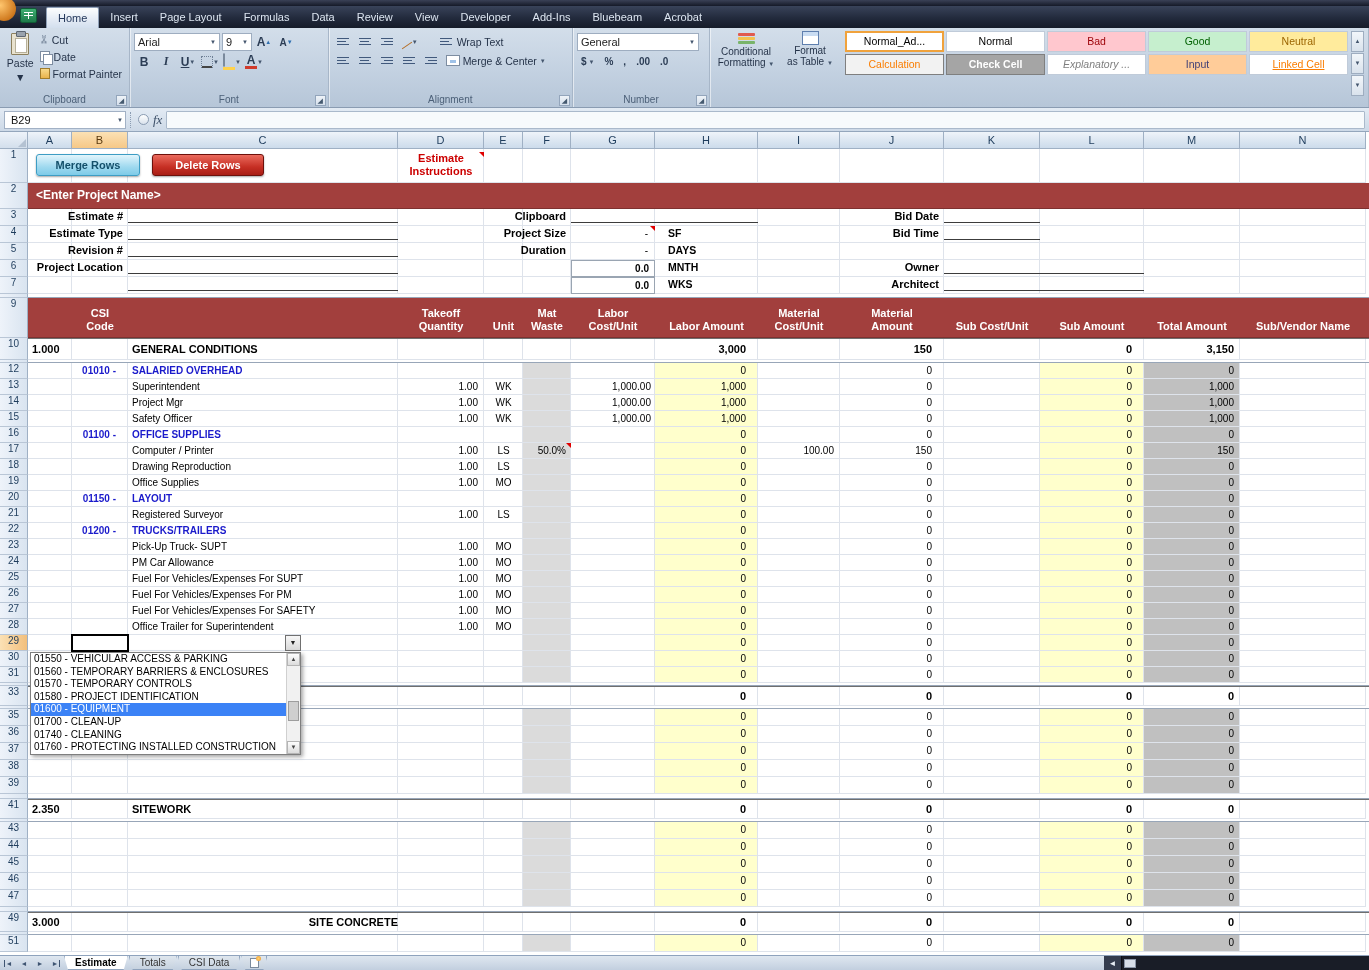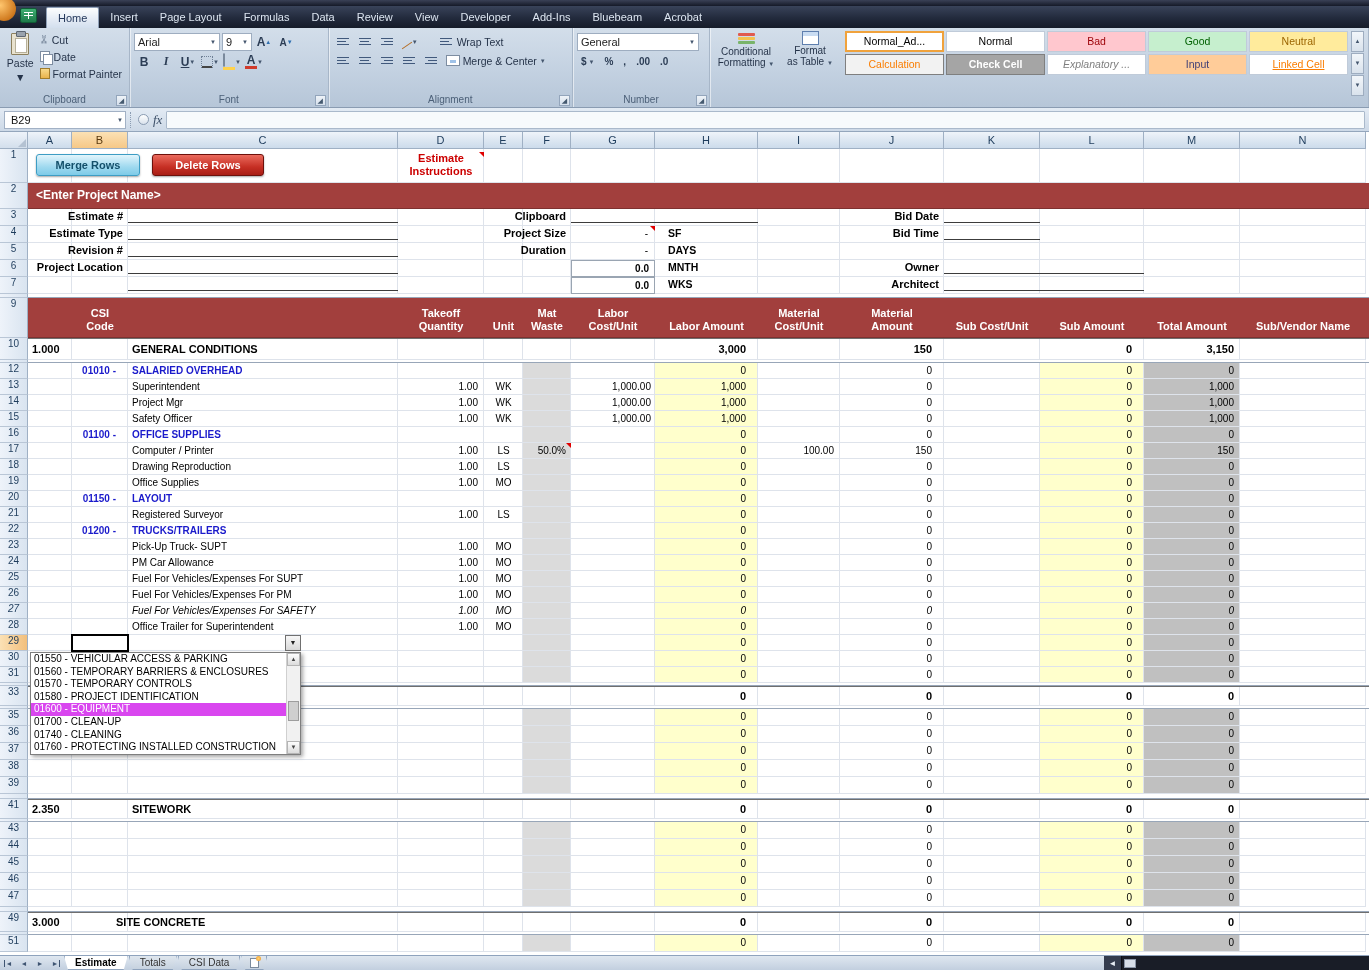--- a/index.html
+++ b/index.html
@@ -1074,7 +1074,7 @@
         <span class="ov ta-r col-M" style="left: 1116px; width: 96px; line-height: 15px;">0</span>
       </div>
     </div>
-    <div class="grow t-detail" style="height: 16px; font-style: italic;">
+    <div class="grow t-detail" style="height: 16px;">
       <div class="rn">27</div>
       <div class="rbody">
         <div class="bcell" style="left: 0px; width: 44px;"></div>

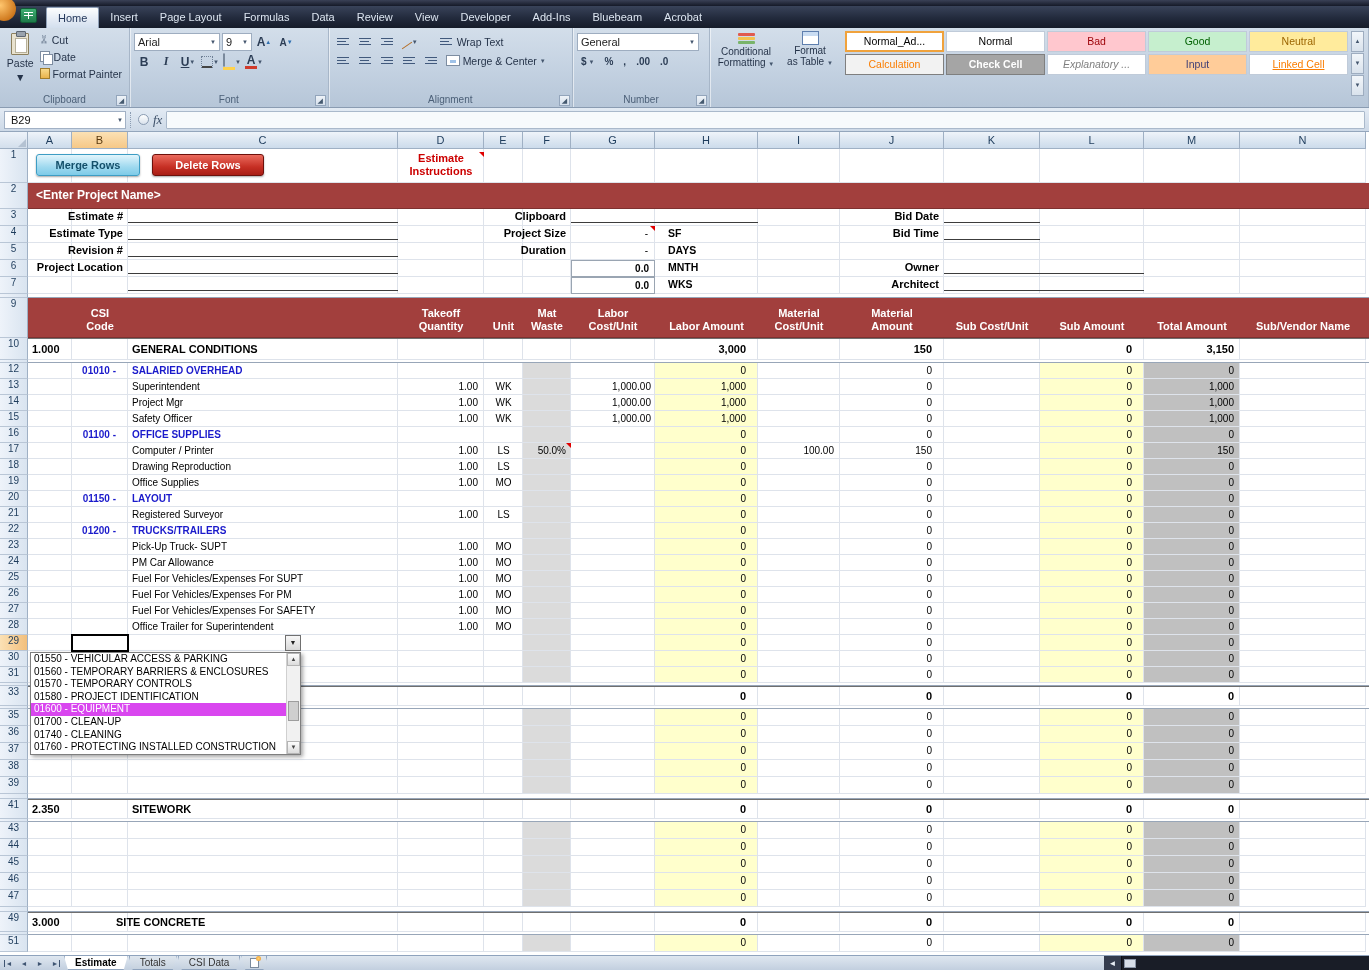--- a/index.html
+++ b/index.html
@@ -146,7 +146,7 @@
     box-shadow:2px 2px 4px rgba(0,0,0,.35)}
   .dditem{height:12.6px;line-height:12.6px;font-size:10px;padding-left:3px;
     white-space:nowrap;overflow:hidden;width:calc(100% - 14px)}
-  .dditem.sel{background:#d946ef;color:#fff}
+  .dditem.sel{background:#3b82f6;color:#fff}
   #ddsb{position:absolute;right:0;top:0;bottom:0;width:14px;background:#f1f1f1;border-left:1px solid #d0d0d0}
   #ddsb .arr{position:absolute;left:0;right:0;height:13px;background:linear-gradient(#fdfdfd,#dcdcdc);
     border:1px solid #b5b5b5;font-size:6px;text-align:center;line-height:11px;color:#444}

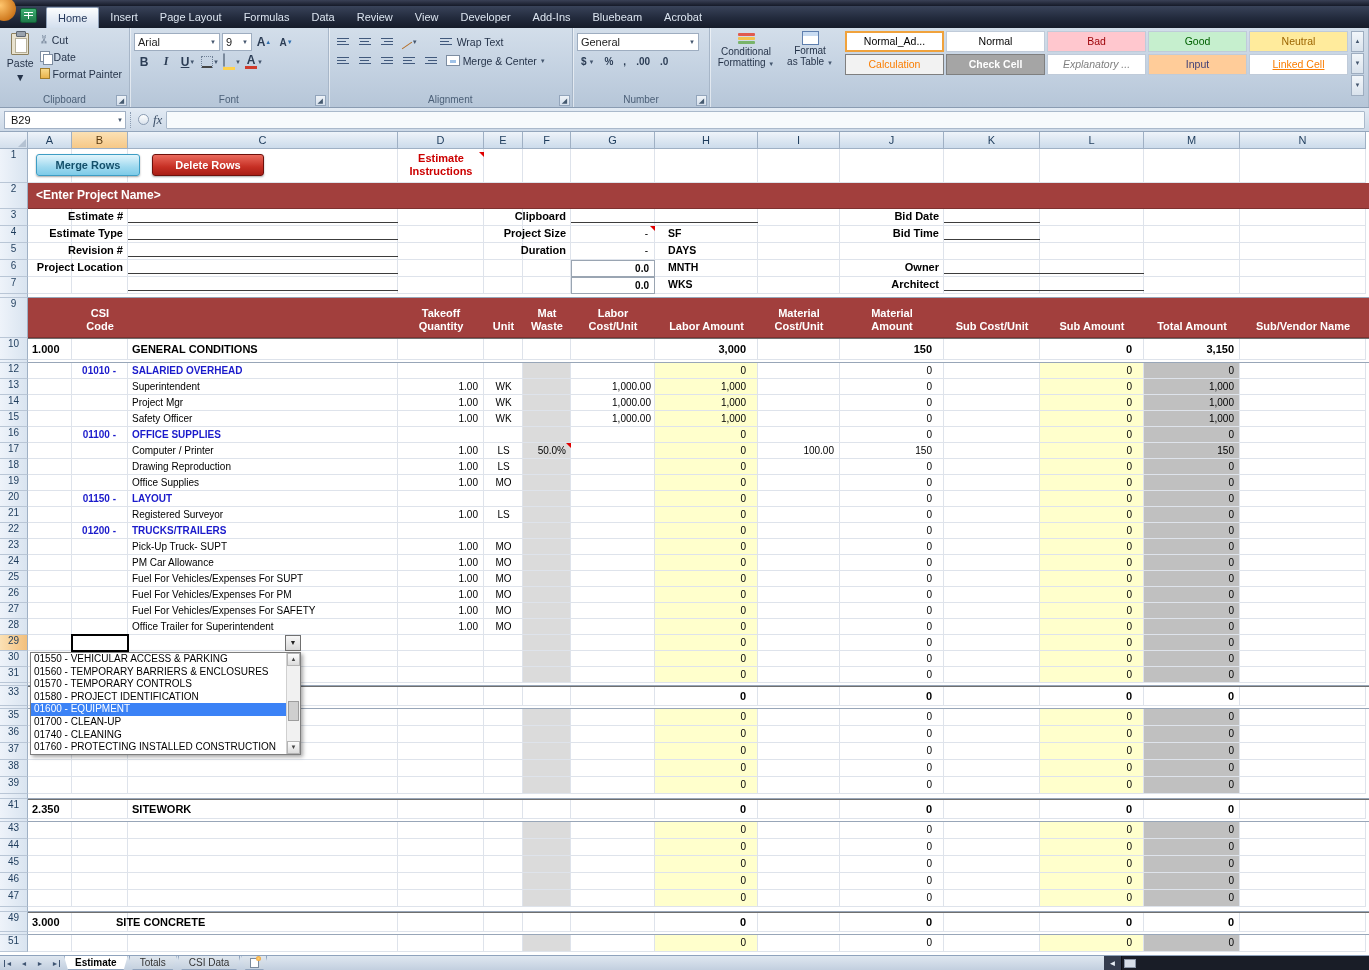--- a/index.html
+++ b/index.html
@@ -1511,7 +1511,7 @@
         <div class="bcell" style="left: 1116px; width: 96px;"></div>
         <div class="bcell" style="left: 1212px; width: 126px;"></div>
         <span class="ov ta-l b s11" style="left: 0px; width: 44px; line-height: 19px;">3.000</span>
-        <span class="ov ta-l b s11" style="left: 84px; width: 270px; line-height: 19px;">SITE CONCRETE</span>
+        <span class="ov ta-l b s11" style="left: 100px; width: 270px; line-height: 19px; text-align: right;">SITE CONCRETE</span>
         <span class="ov ta-r b s11 col-H" style="left: 627px; width: 103px; line-height: 19px;">0</span>
         <span class="ov ta-r b s11 col-J" style="left: 812px; width: 104px; line-height: 19px;">0</span>
         <span class="ov ta-r b s11 col-L" style="left: 1012px; width: 104px; line-height: 19px;">0</span>

